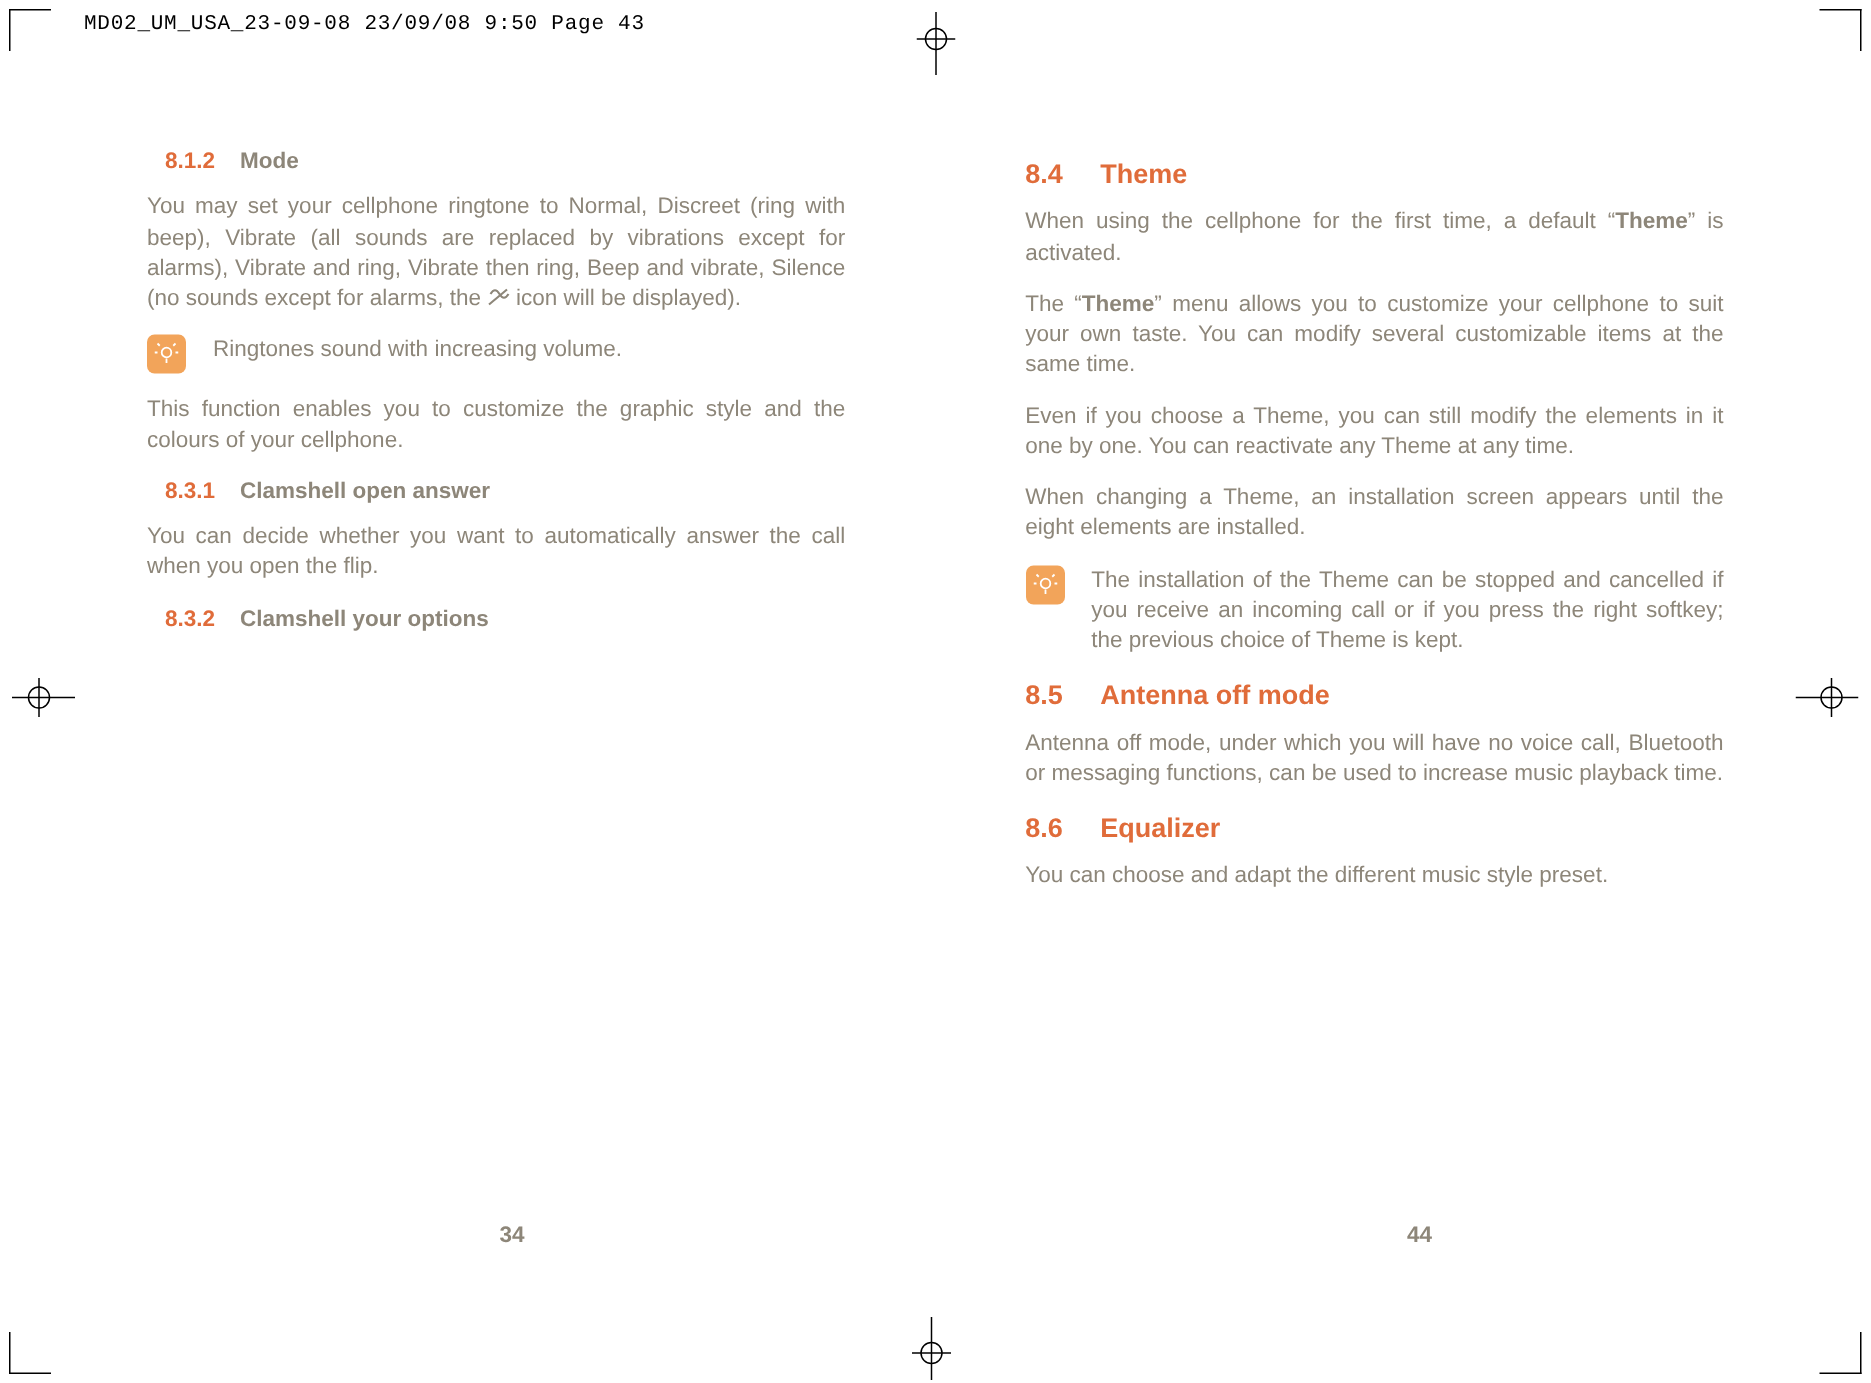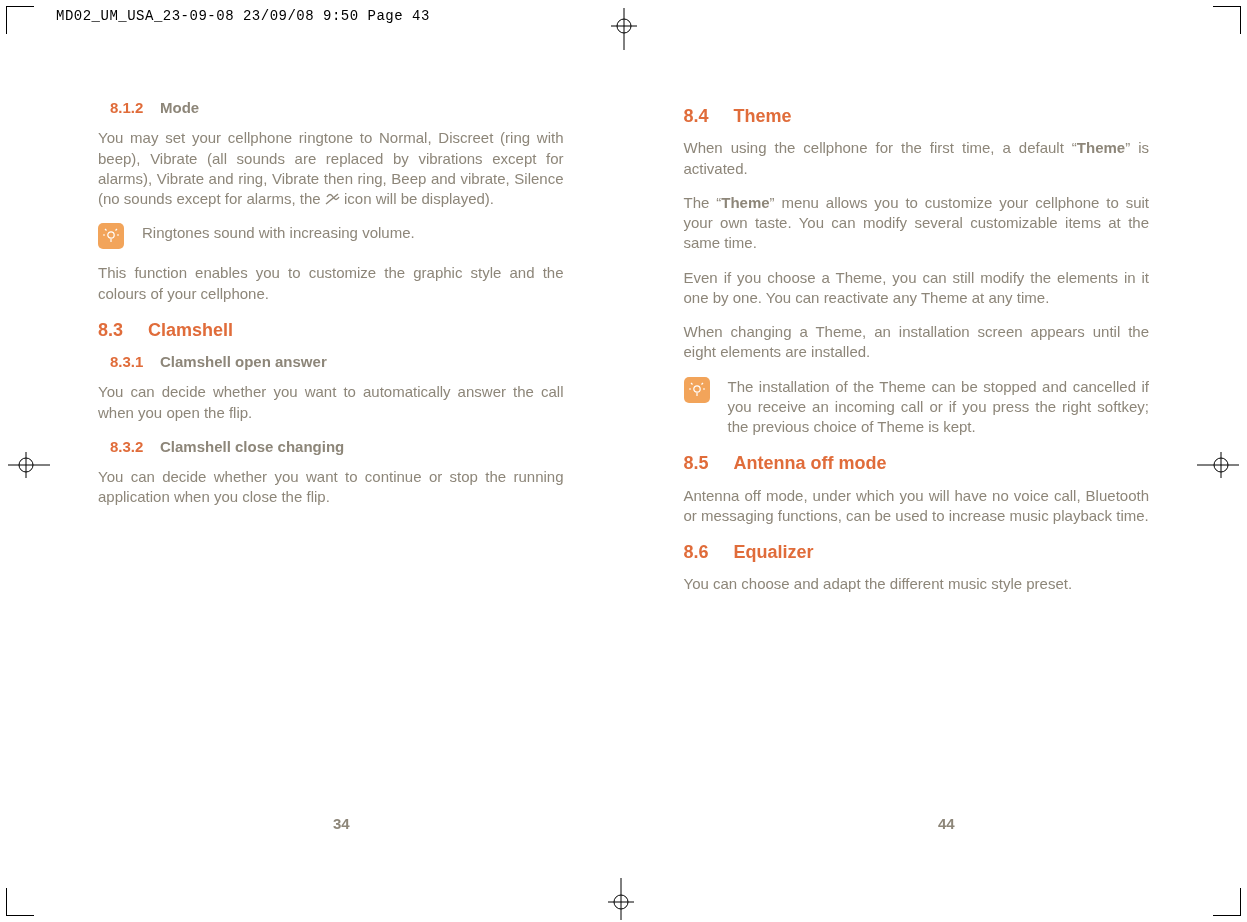--- a/index.html
+++ b/index.html
@@ -128,7 +128,6 @@
 
     <p>This function enables you to customize the graphic style and the colours of your cellphone.</p>
 
-    <h2><span class="num">8.3</span><span>Clamshell</span></h2>
 
     <h3><span class="num">8.3.1</span><span>Clamshell open answer</span></h3>
     <p>You can decide whether you want to automatically answer the call when you open the flip.</p>

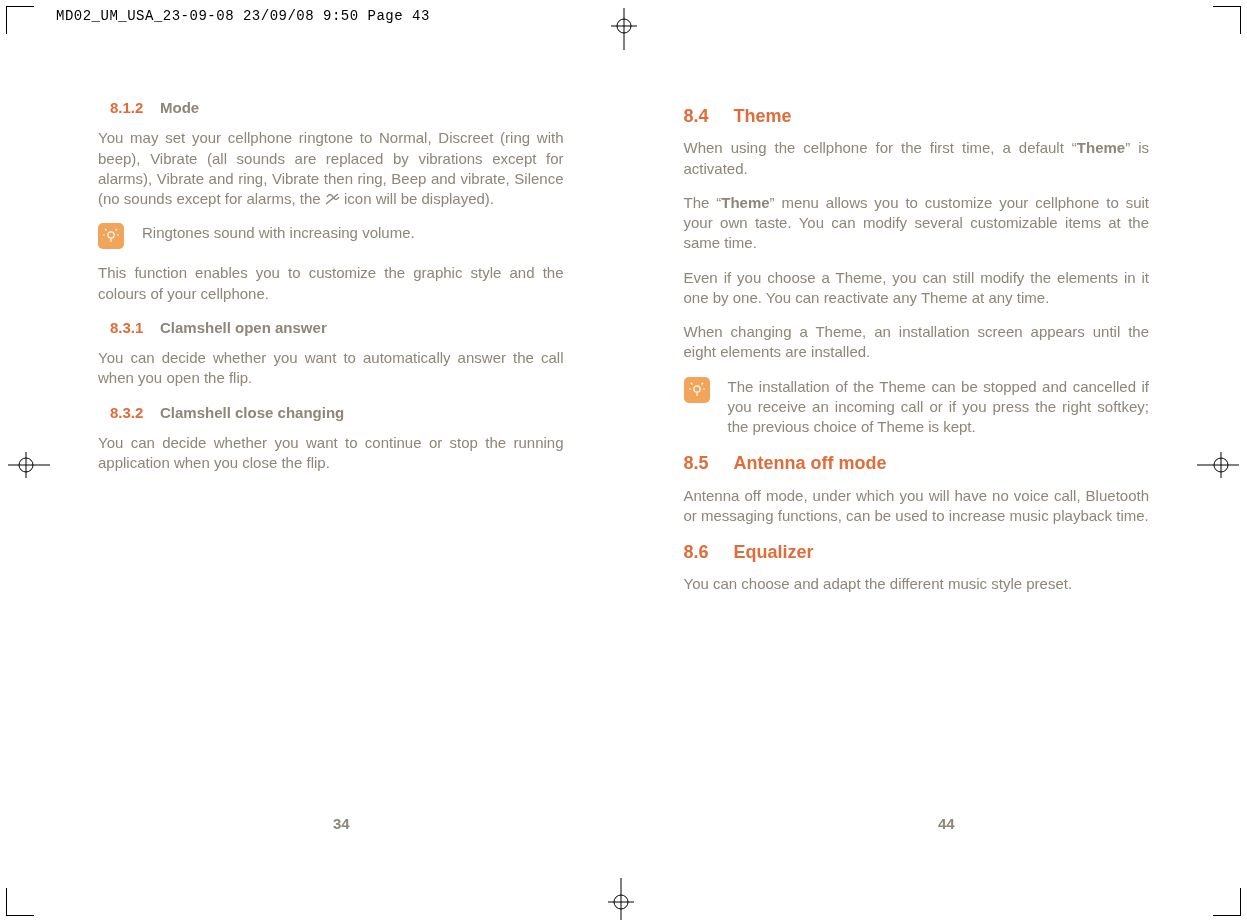--- a/index.html
+++ b/index.html
@@ -132,7 +132,7 @@
     <h3><span class="num">8.3.1</span><span>Clamshell open answer</span></h3>
     <p>You can decide whether you want to automatically answer the call when you open the flip.</p>
 
-    <h3><span class="num">8.3.2</span><span>Clamshell close changing</span></h3>
+    <h3><span class="num">8.3.2</span><span>Clamshell your options</span></h3>
     <p>You can decide whether you want to continue or stop the running application when you close the flip.</p>
   </div>
 

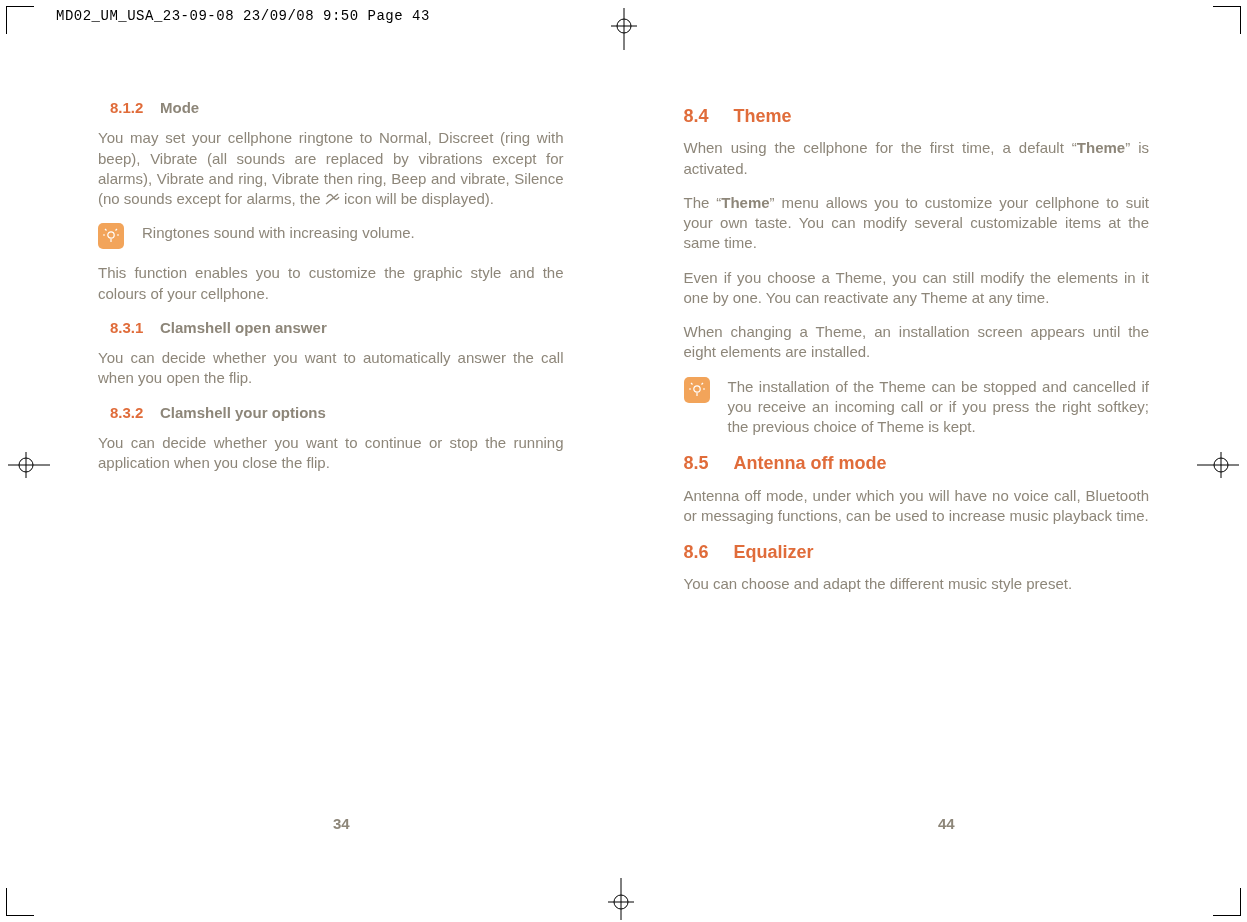--- a/index.html
+++ b/index.html
@@ -133,7 +133,6 @@
     <p>You can decide whether you want to automatically answer the call when you open the flip.</p>
 
     <h3><span class="num">8.3.2</span><span>Clamshell your options</span></h3>
-    <p>You can decide whether you want to continue or stop the running application when you close the flip.</p>
   </div>
 
   <div class="page page-right">

